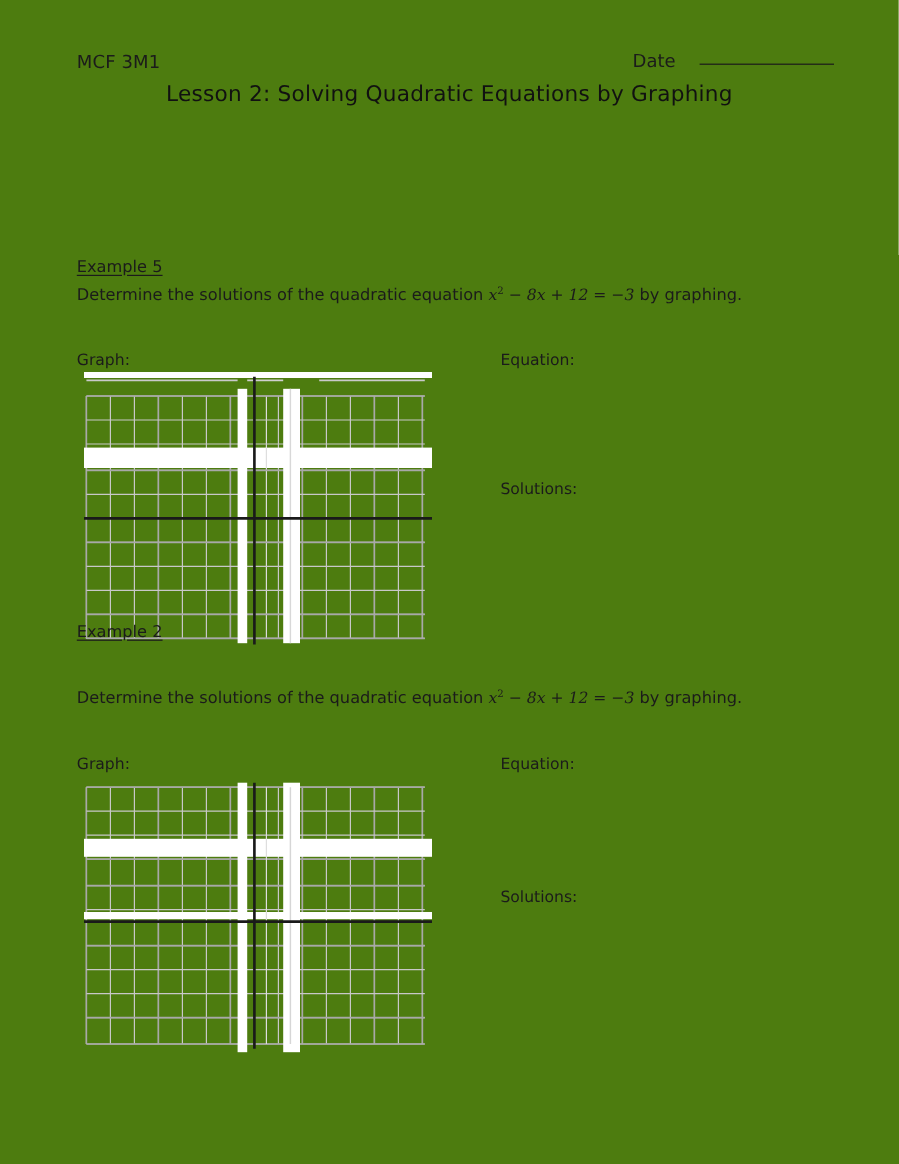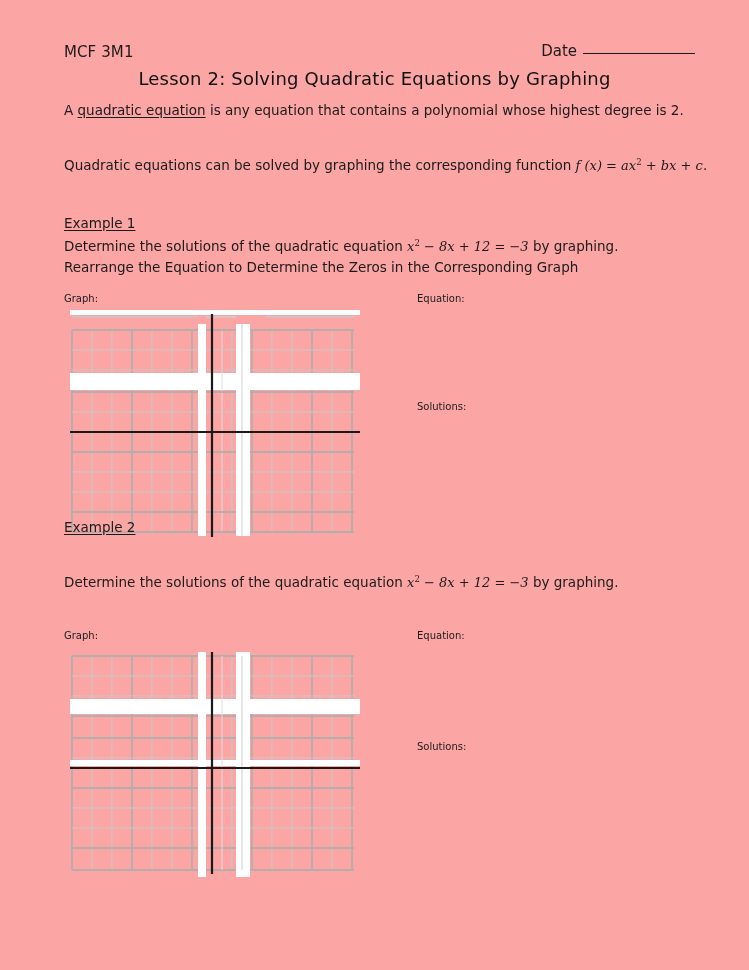--- a/index.html
+++ b/index.html
@@ -15,7 +15,7 @@
     position: relative;
     width: 749px;
     height: 970px;
-    background: #fca5a5;
+    background: #4d7c0f;
     overflow: hidden;
   }
 

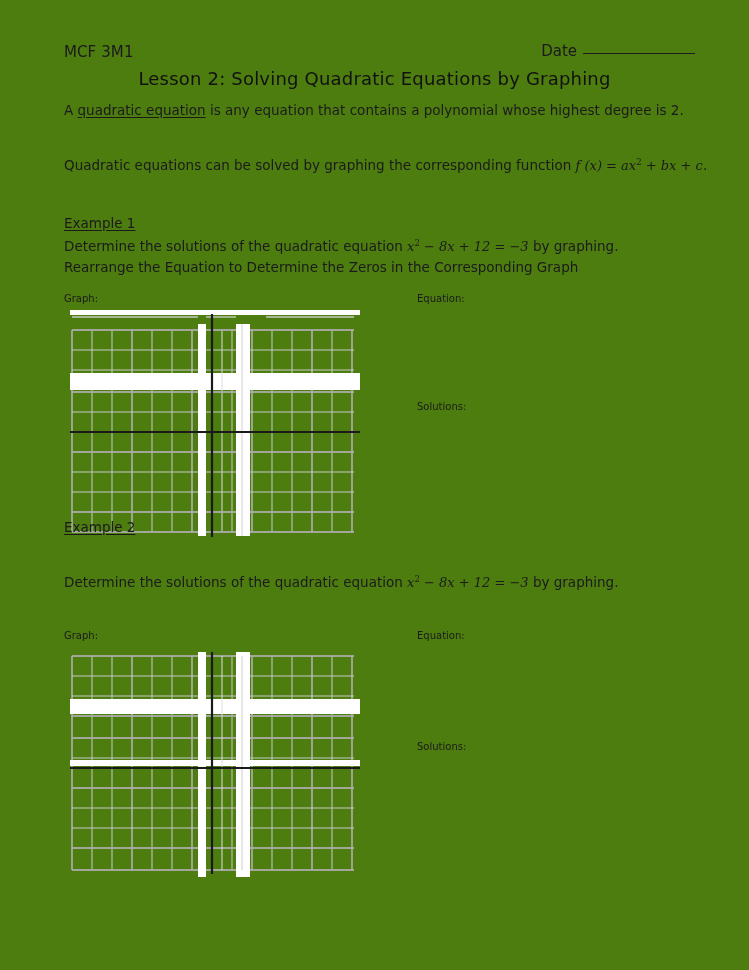--- a/index.html
+++ b/index.html
@@ -41,7 +41,7 @@
     color: #1b1b1b;
     display: flex;
     align-items: baseline;
-    gap: 6px;
+    gap: 20px;
   }
   .date-rule {
     display: inline-block;

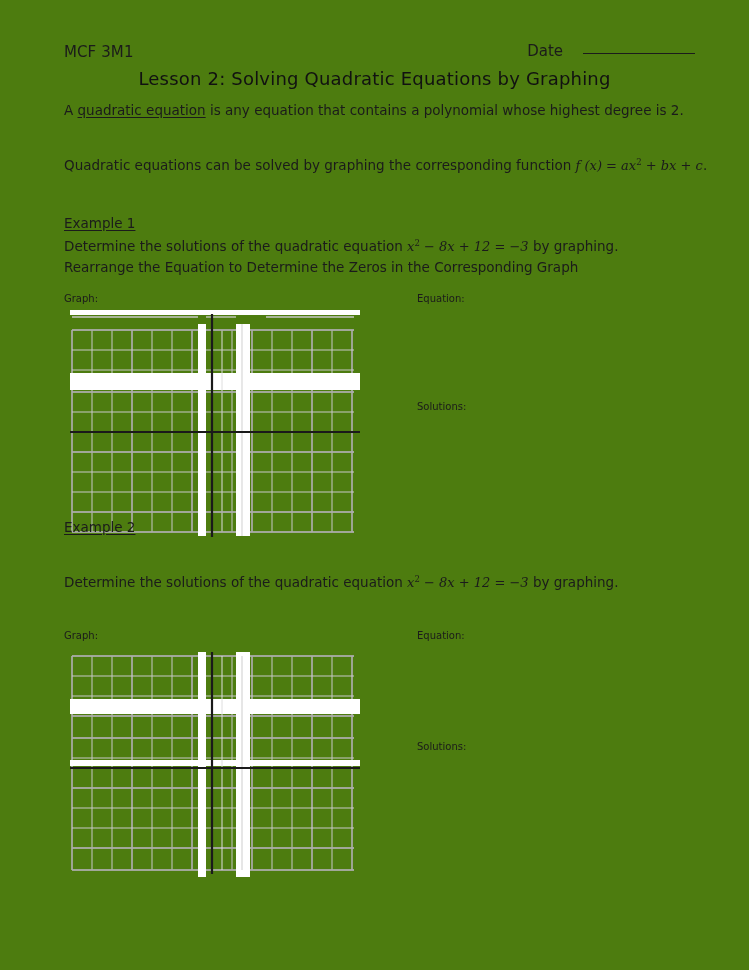--- a/index.html
+++ b/index.html
@@ -116,9 +116,6 @@
   <div class="lesson-title">Lesson 2:  Solving Quadratic Equations by Graphing</div>
 
   <div class="para" style="top:100px;">
-    <div>
-      <span>A </span><span class="u">quadratic equation</span><span> is any equation that contains a polynomial whose highest degree is 2.</span>
-    </div>
   </div>
 
   <div class="para" style="top:155px;">

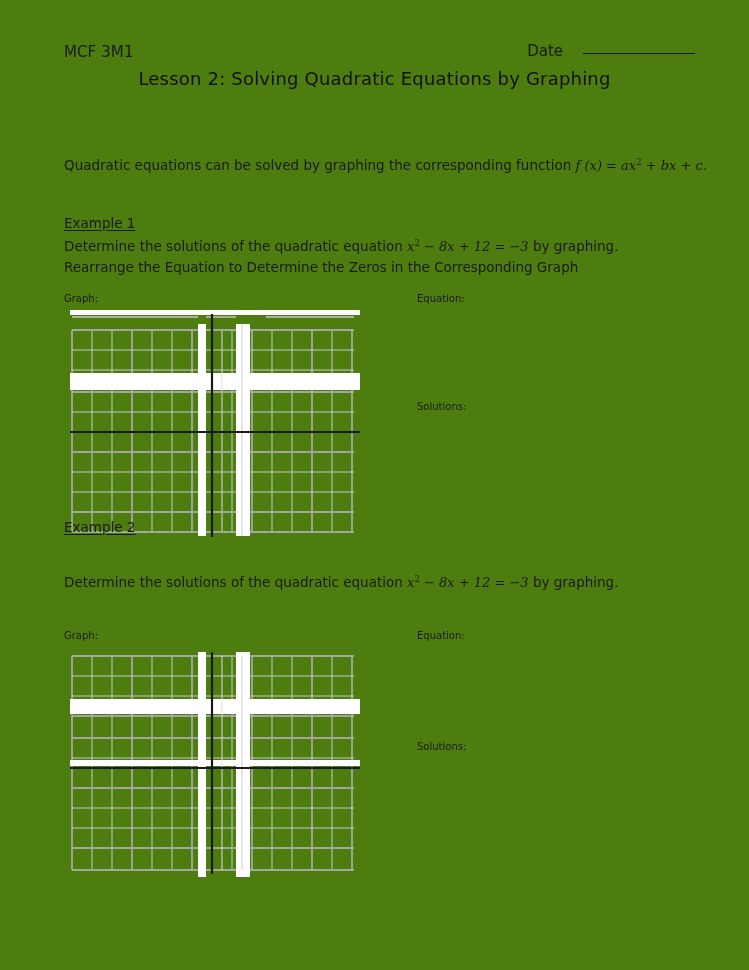--- a/index.html
+++ b/index.html
@@ -119,9 +119,6 @@
   </div>
 
   <div class="para" style="top:155px;">
-    <div>
-      <span>Quadratic equations can be solved by graphing the corresponding function </span><span class="math"><span>f (x) = ax</span><sup class="exp">2</sup><span> + bx + c</span></span><span>.</span>
-    </div>
   </div>
 
   <div class="heading-ex" style="top:215px;">Example 1</div>

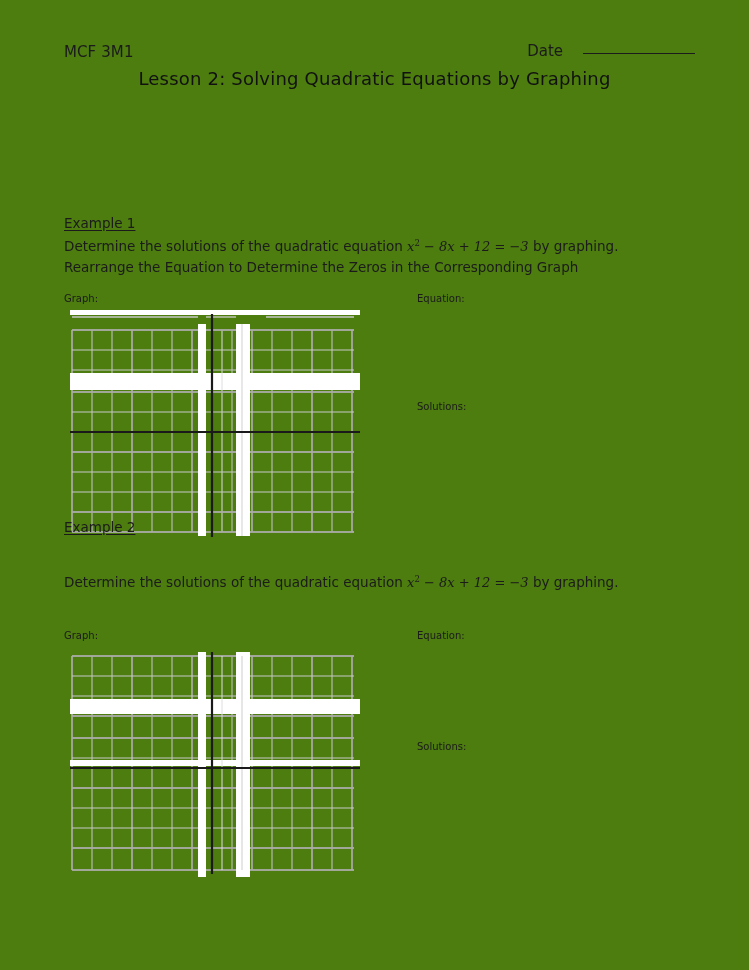--- a/index.html
+++ b/index.html
@@ -121,7 +121,7 @@
   <div class="para" style="top:155px;">
   </div>
 
-  <div class="heading-ex" style="top:215px;">Example 1</div>
+  <div class="heading-ex" style="top:215px;">Example 5</div>
 
   <div class="para" style="top:236px;">
     <div>

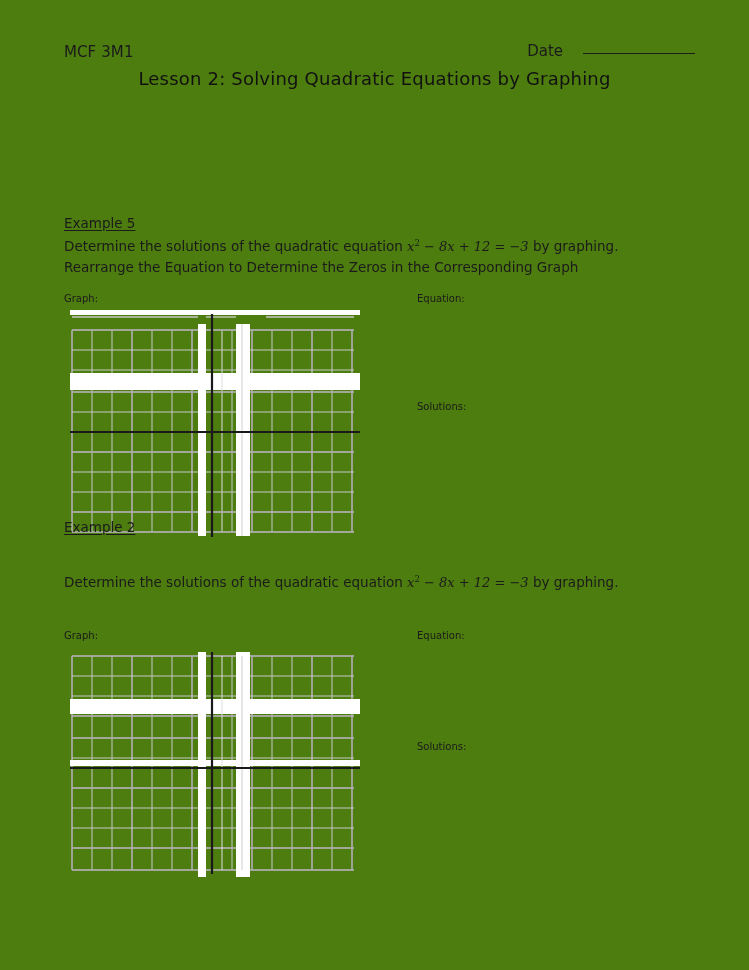--- a/index.html
+++ b/index.html
@@ -127,7 +127,6 @@
     <div>
       <span>Determine the solutions of the quadratic equation </span><span class="math"><span>x</span><sup class="exp">2</sup><span> − 8x + 12 = −3</span></span><span> by graphing.</span>
     </div>
-    <div>Rearrange the Equation to Determine the Zeros in the Corresponding Graph</div>
   </div>
 
   <div class="label" style="left:64px; top:293px;">Graph:</div>

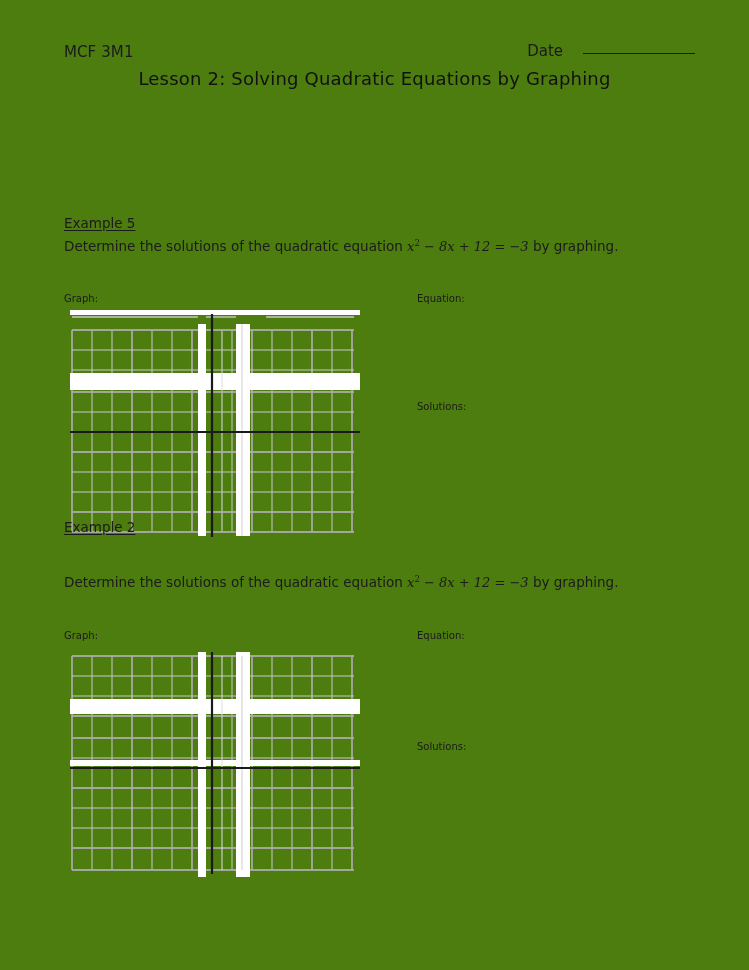--- a/index.html
+++ b/index.html
@@ -91,7 +91,7 @@
 
   .label {
     position: absolute;
-    font-size: 10px;
+    font-size: 13px;
     color: #1b1b1b;
   }
 

